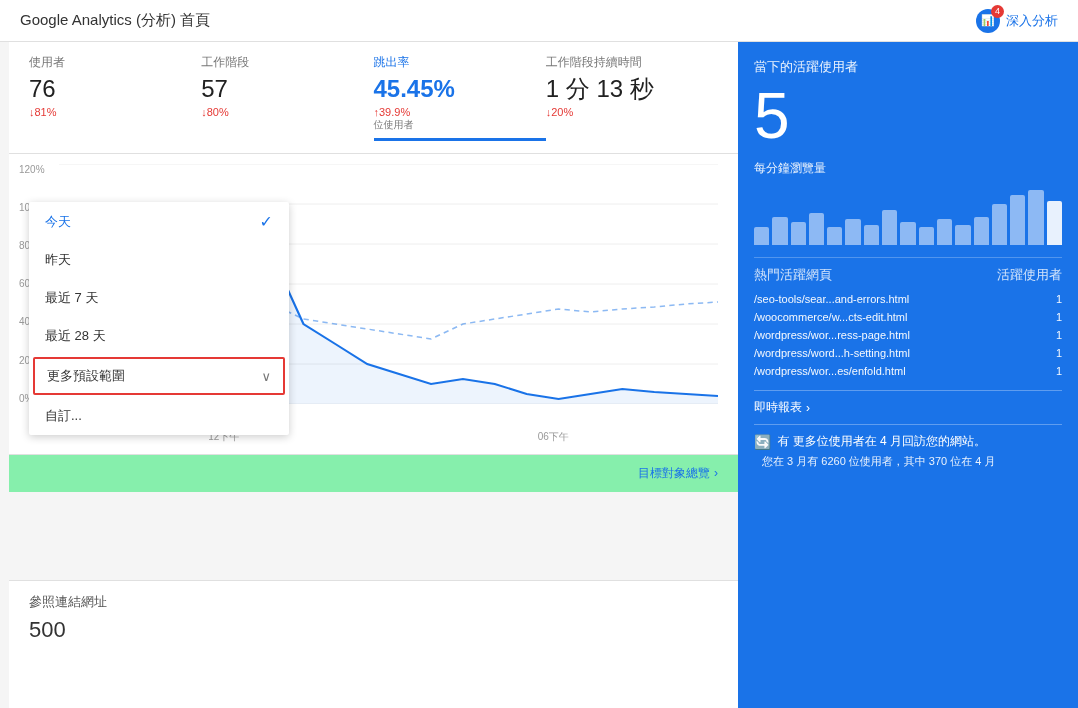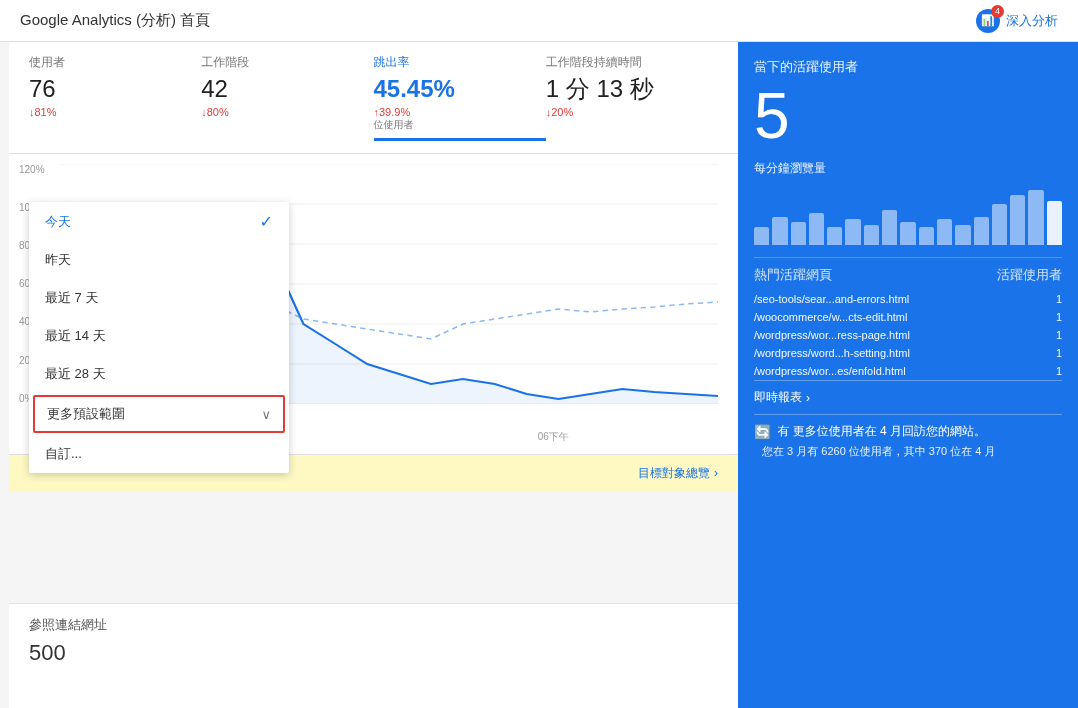--- a/index.html
+++ b/index.html
@@ -292,7 +292,7 @@
 
         <div class="metric-item">
           <div class="metric-label">工作階段</div>
-          <div class="metric-value">42</div>
+          <div class="metric-value">57</div>
           <div class="metric-change change-down">↓80%</div>
         </div>
 

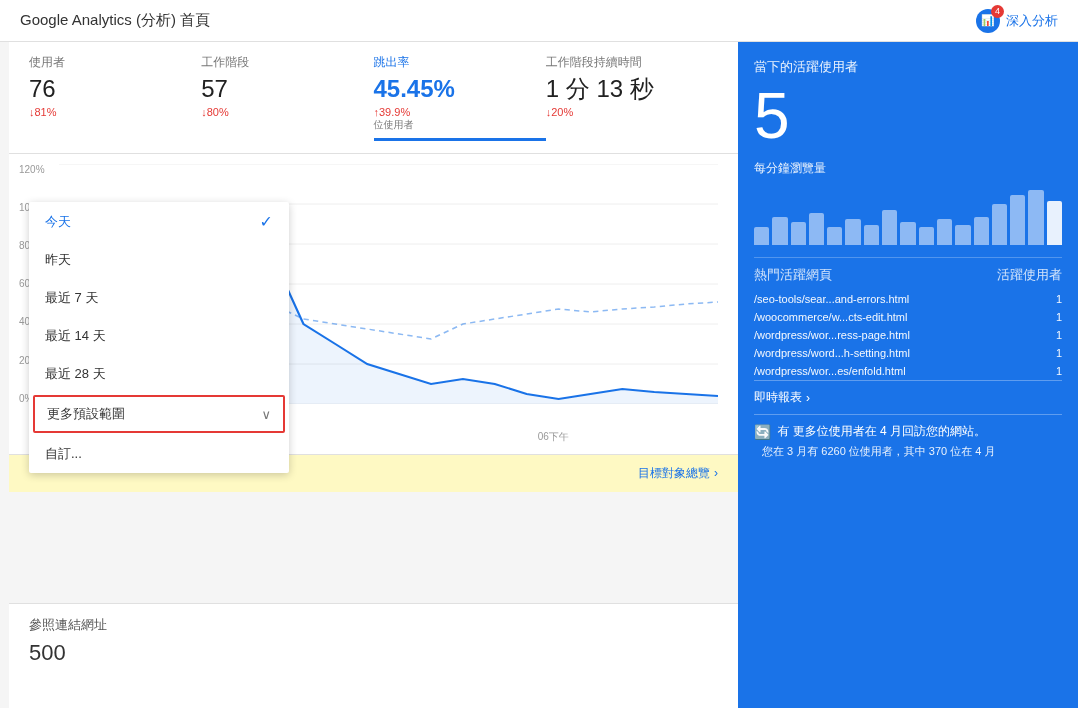--- a/index.html
+++ b/index.html
@@ -370,9 +370,6 @@
         </div>
         <div class="dropdown-item">
           <span>最近 7 天</span>
-        </div>
-        <div class="dropdown-item">
-          <span>最近 14 天</span>
         </div>
         <div class="dropdown-item">
           <span>最近 28 天</span>

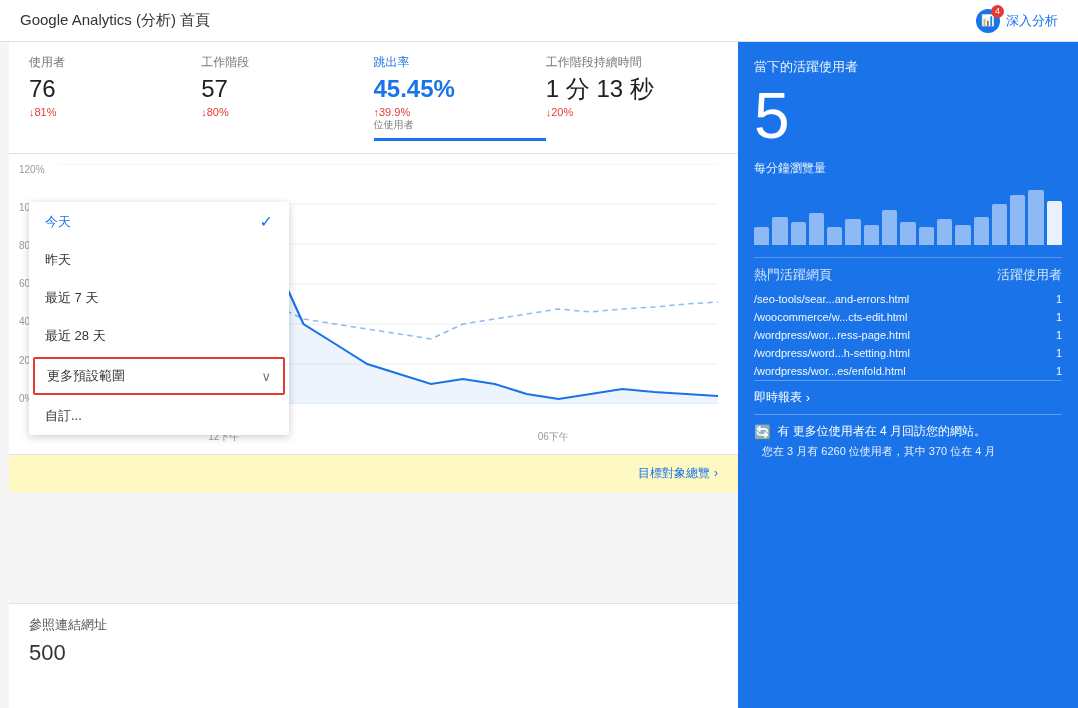--- a/index.html
+++ b/index.html
@@ -256,7 +256,7 @@
       align-items: center;
       gap: 4px;
       font-size: 12px;
-      margin-top: 0;
+      margin-top: 10px;
       padding-top: 8px;
       border-top: 1px solid rgba(255,255,255,0.3);
       cursor: pointer;

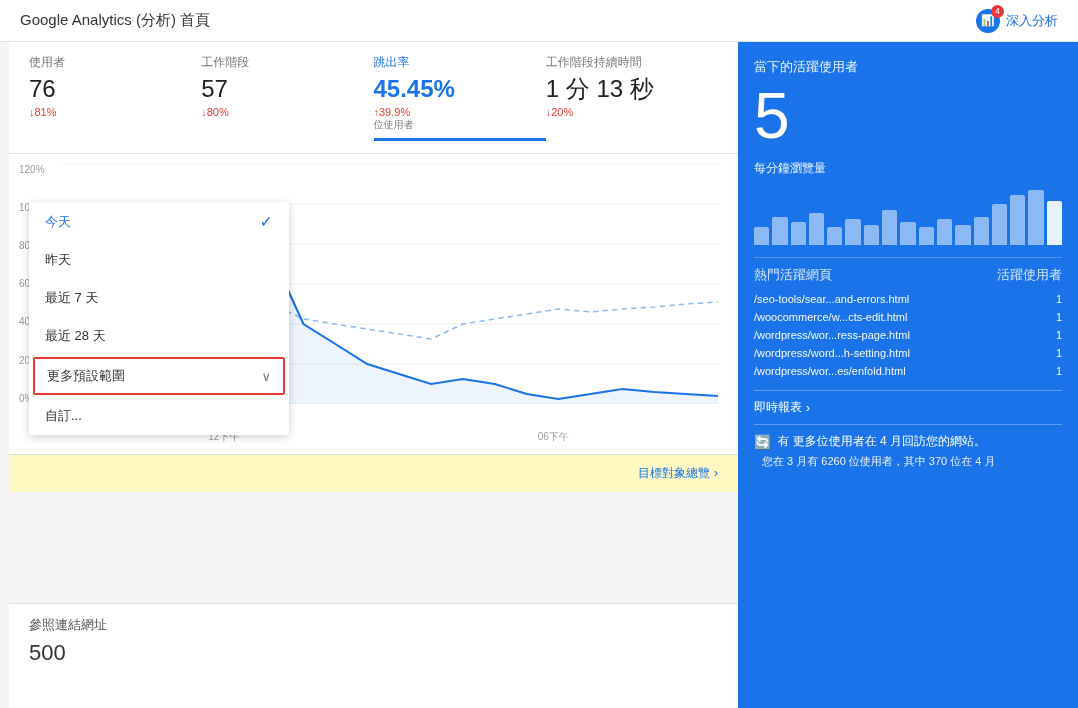--- a/index.html
+++ b/index.html
@@ -157,7 +157,7 @@
       color: #555;
     }
     .bottom-bar {
-      background: #fef9c3;
+      background: #86efac;
       border-top: 1px solid #e0e0e0;
       padding: 10px 20px;
       display: flex;

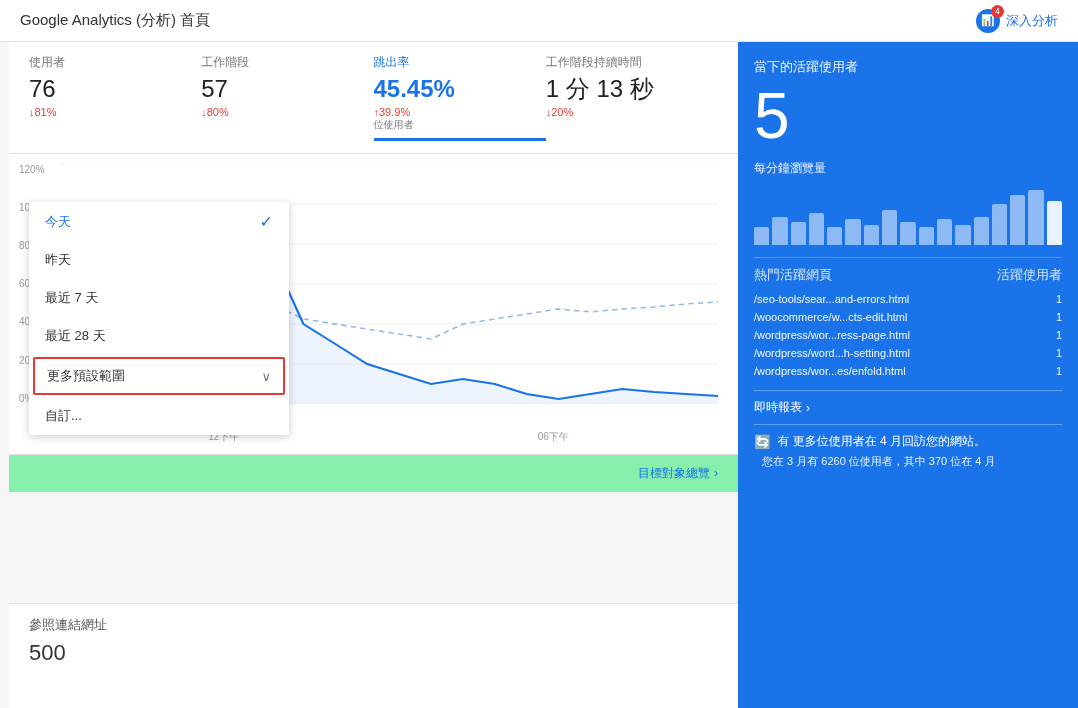--- a/index.html
+++ b/index.html
@@ -383,7 +383,7 @@
         </div>
       </div>
 
-      <div style="position: absolute; bottom: 0; left: 0; right: 0; height: 105px; background: #fff; border-top: 1px solid #e0e0e0; padding: 12px 20px;">
+      <div style="position: absolute; bottom: 0; left: 0; right: 0; height: 128px; background: #fff; border-top: 1px solid #e0e0e0; padding: 12px 20px;">
         <div style="font-size: 13px; color: #555;">參照連結網址</div>
         <div style="font-size: 22px; margin-top: 6px; color: #333;">500</div>
       </div>

